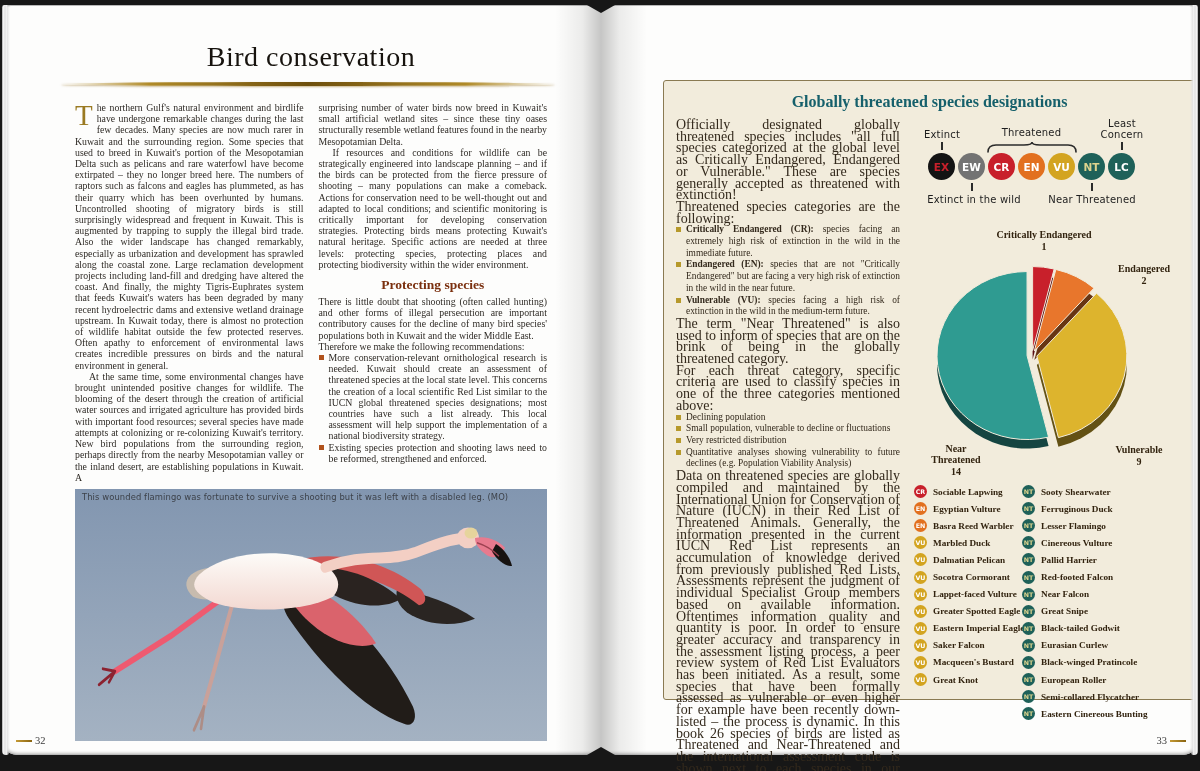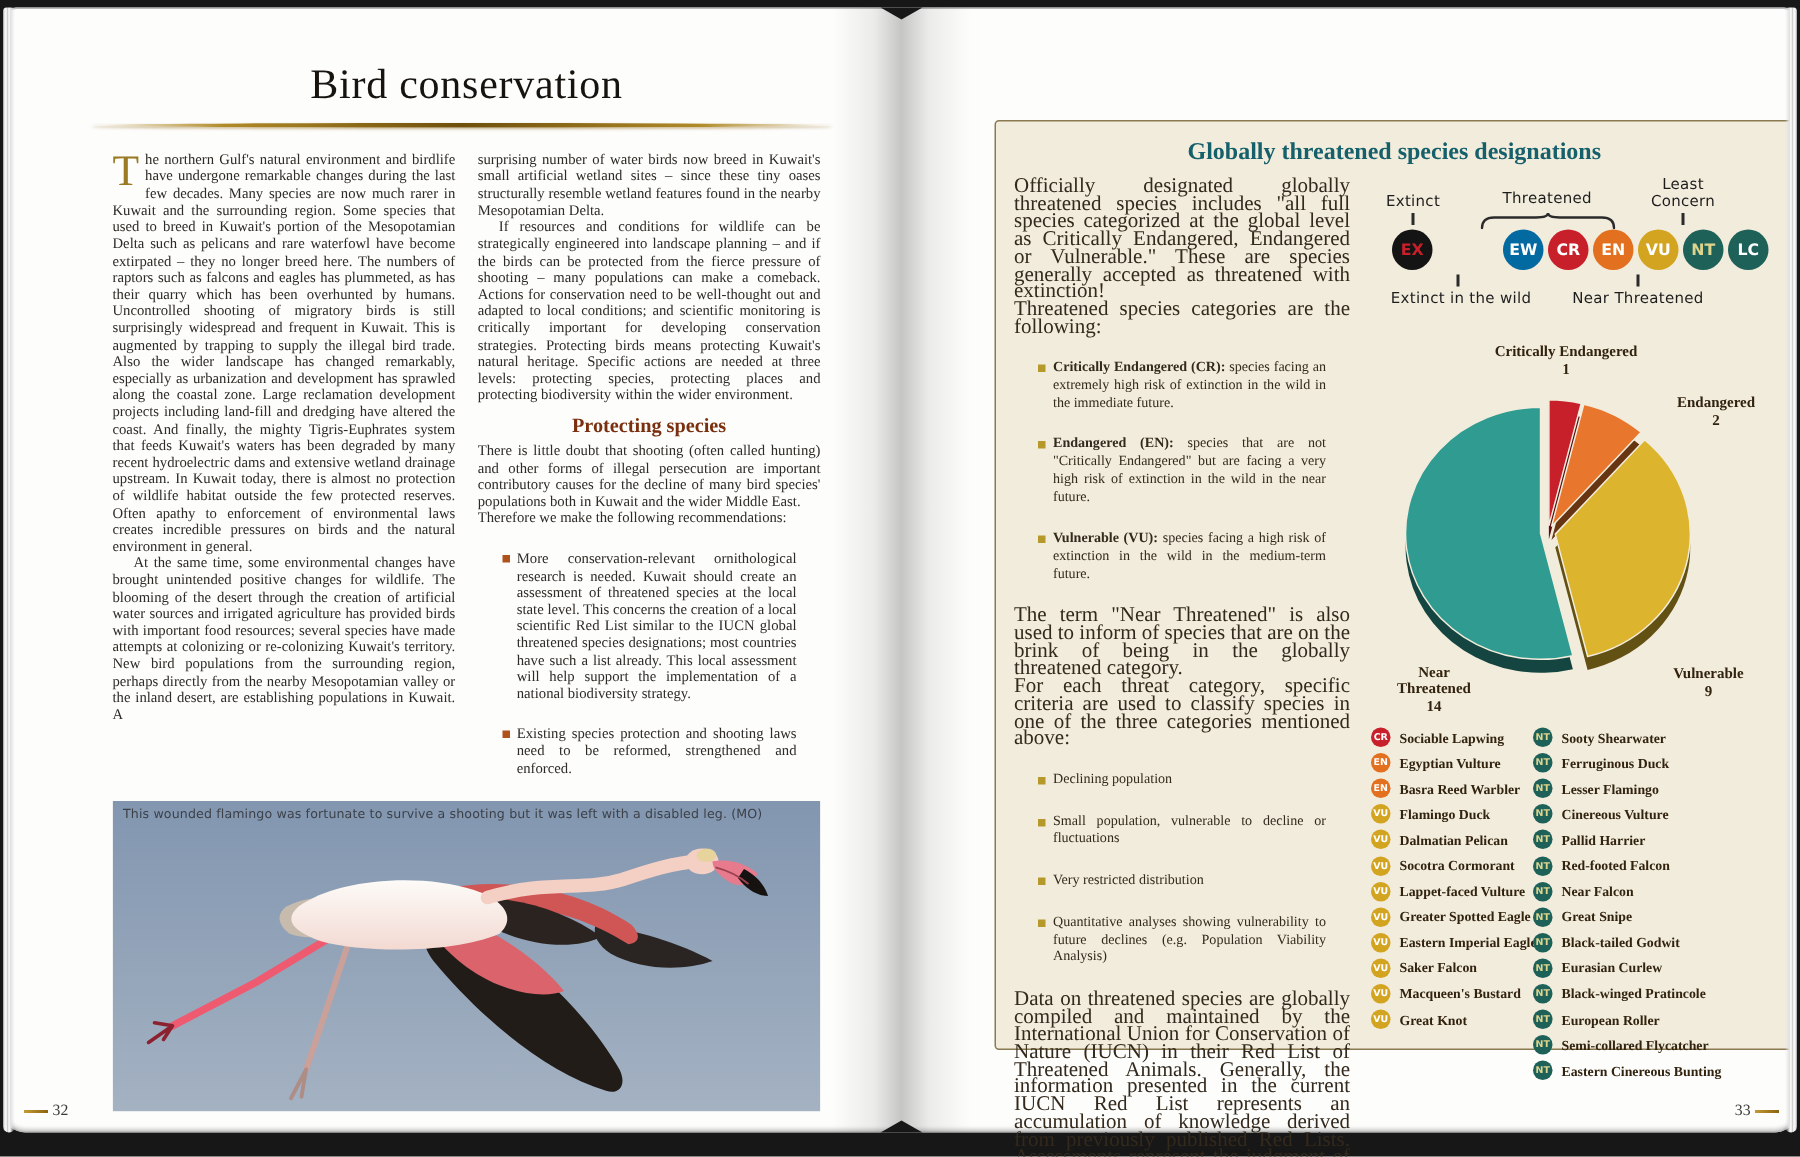--- a/index.html
+++ b/index.html
@@ -228,7 +228,7 @@
 
                 <span class="iucn-badge" style="background: rgb(20, 20, 20); color: rgb(200, 32, 43);">EX</span>
 
-                <span class="iucn-badge" style="background: #0369a1; color: rgb(255, 255, 255); margin-left: 44px;">EW</span>
+                <span class="iucn-badge" style="background: #737373; color: rgb(255, 255, 255);">EW</span>
 
                 <span class="iucn-badge" style="background: rgb(200, 32, 43); color: rgb(255, 255, 255);">CR</span>
 

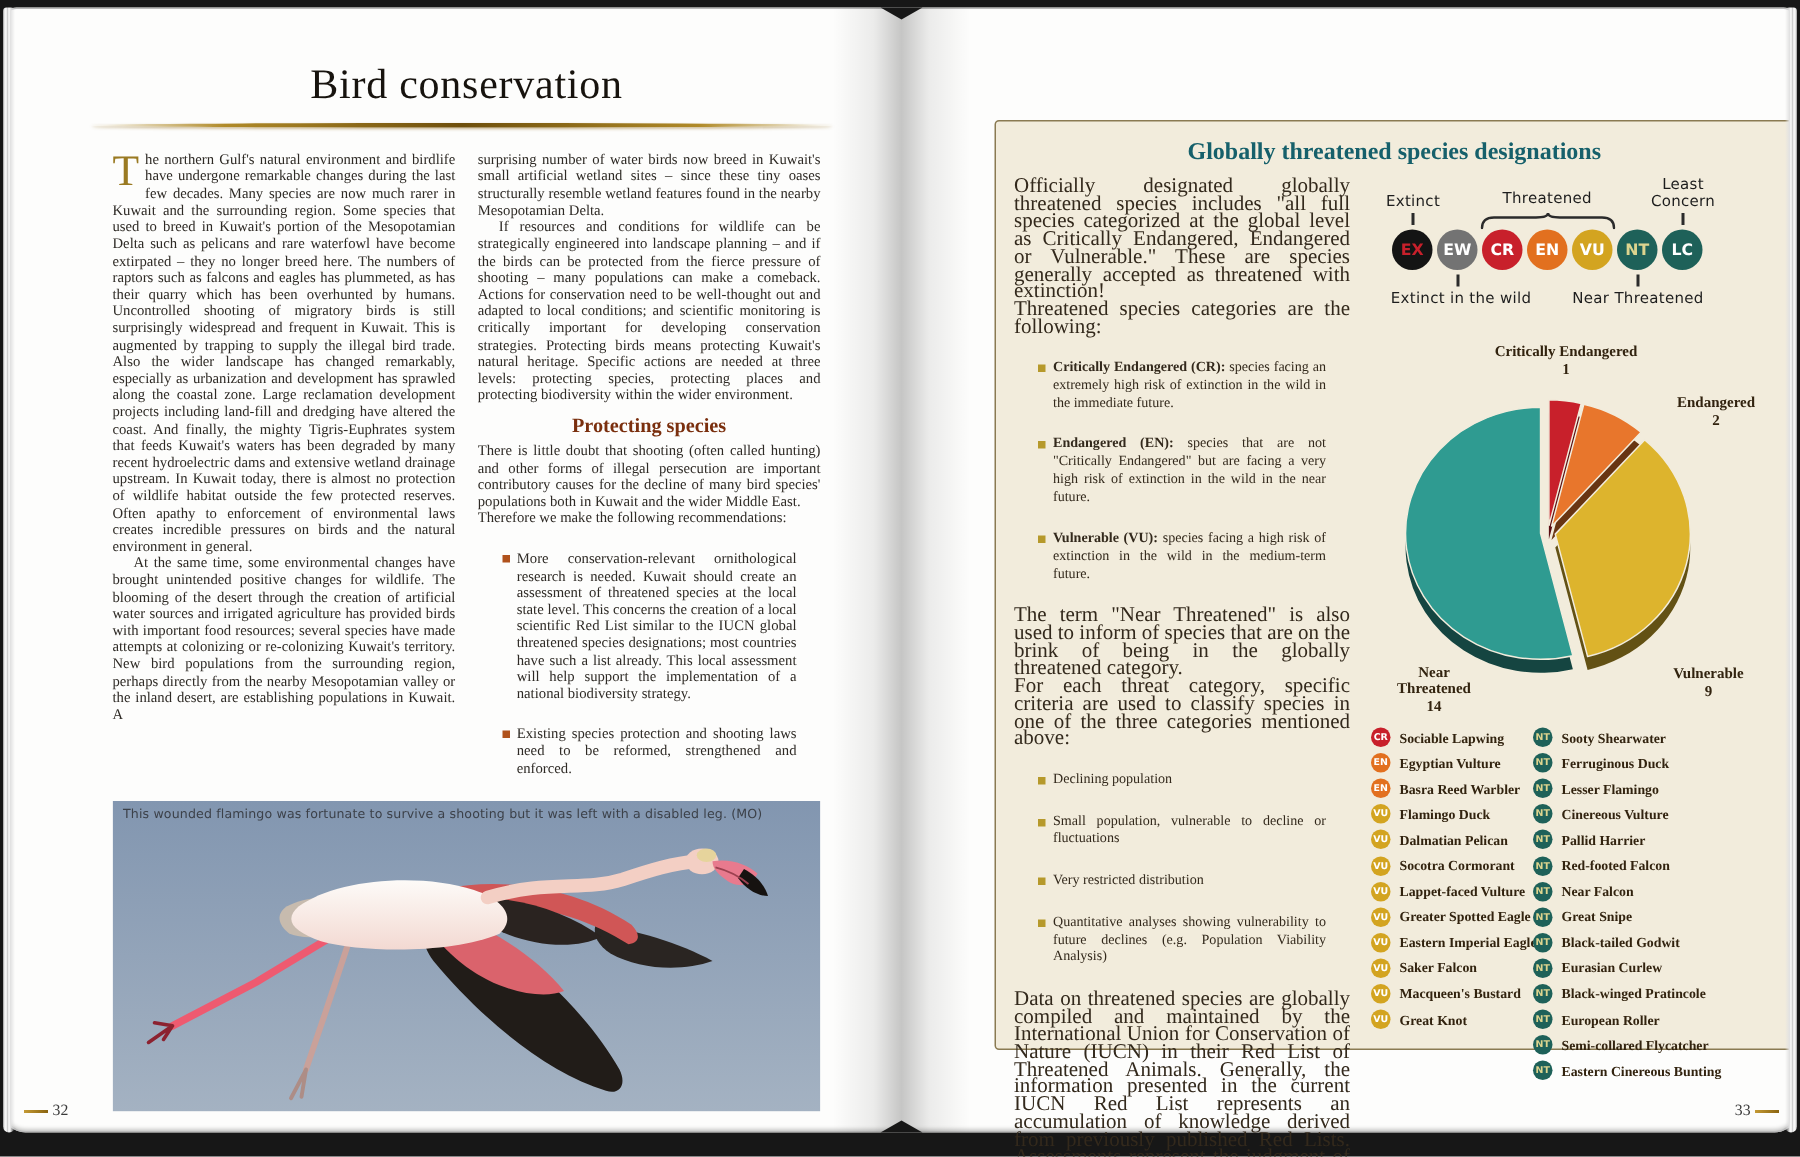--- a/index.html
+++ b/index.html
@@ -30,7 +30,7 @@
   .col p.indent{text-indent:14px;}
   p.drop::first-letter{float:left;font-size:29px;line-height:22px;padding:2px 4px 0 0;color:#9a7a22;}
   h2.subhead{margin:7px 0 3px;text-align:center;font-size:13.5px;font-weight:bold;color:#7a2f0e;}
-  .bullet{display:flex;gap:5px;margin:16px;}
+  .bullet{display:flex;gap:5px;margin:0;}
   .bullet .sq{flex:none;width:5px;height:5px;margin-top:3px;background:#b0521c;}
   .bullet .bt{flex:1;font-size:9.8px;line-height:11.2px;text-align:justify;color:#2e2a25;}
 

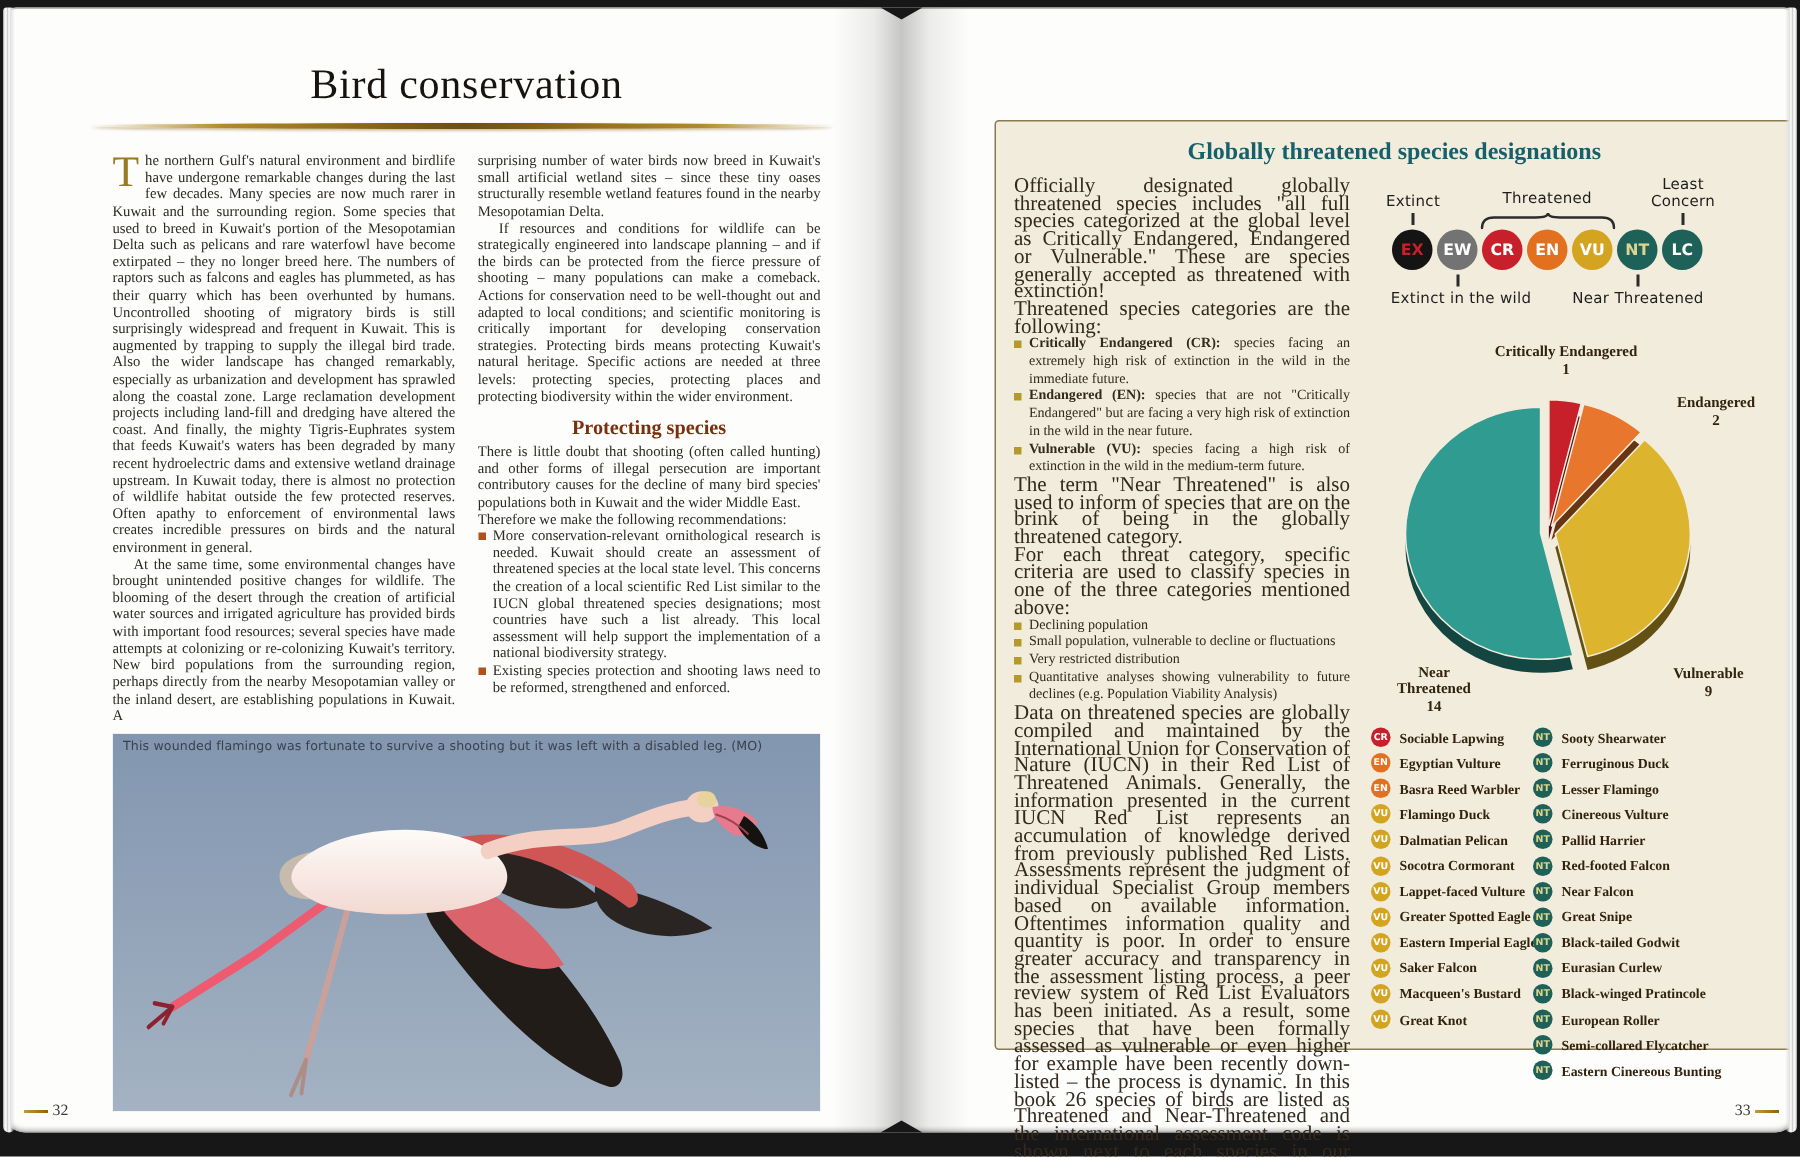--- a/index.html
+++ b/index.html
@@ -291,7 +291,7 @@
 
                 <div class="sp-item">
                   <span class="sp-badge" style="background: rgb(211, 164, 32); color: rgb(255, 255, 255);">VU</span>
-                  <span class="sp-name">Flamingo Duck</span>
+                  <span class="sp-name">Marbled Duck</span>
                 </div>
 
                 <div class="sp-item">

